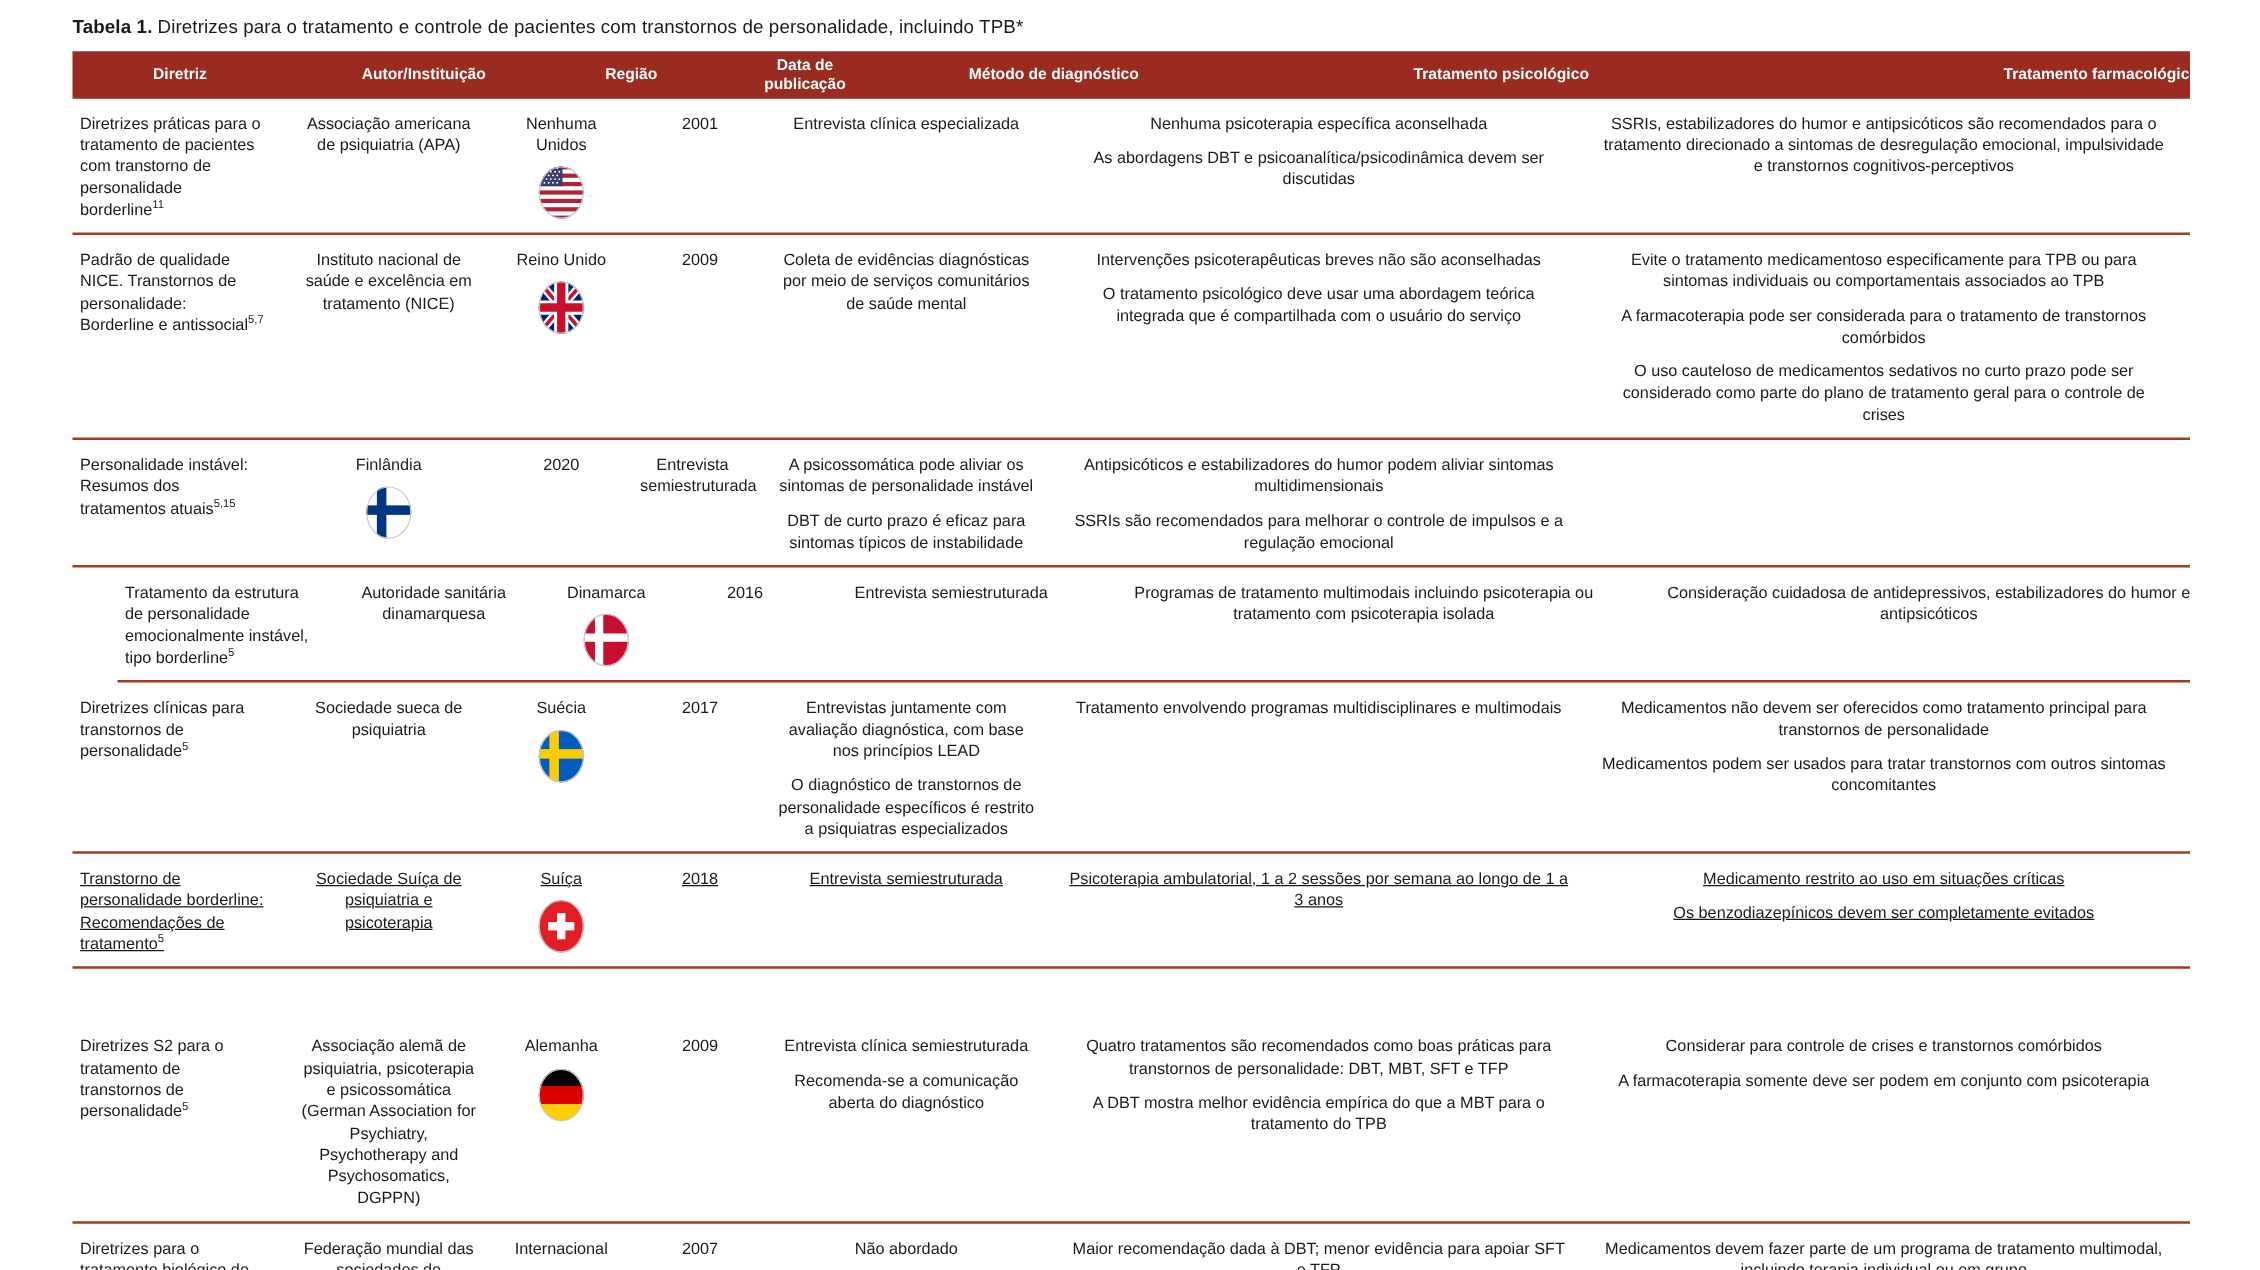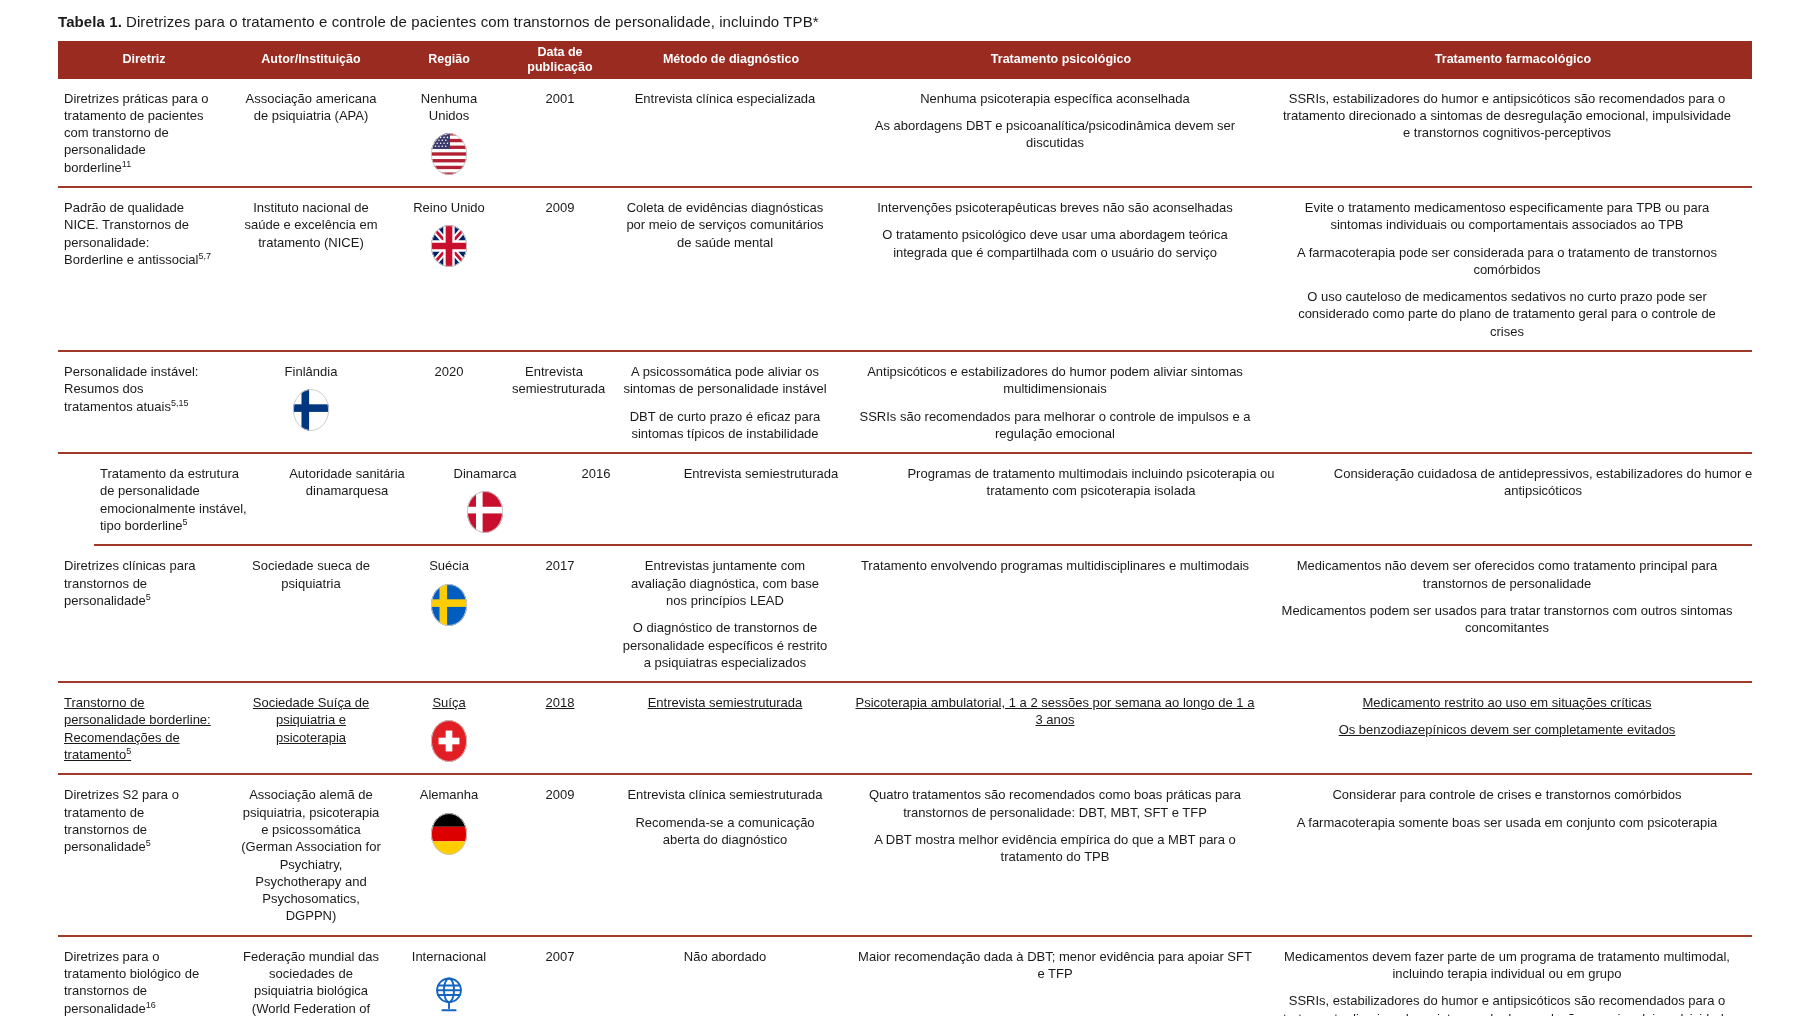--- a/index.html
+++ b/index.html
@@ -19,6 +19,7 @@
     background:var(--header-bg,#992B20);
     color:#fff;font-weight:bold;font-size:12.5px;
     min-height:36px;
+    gap:28px;
   }
   .th{
     display:flex;align-items:center;justify-content:center;

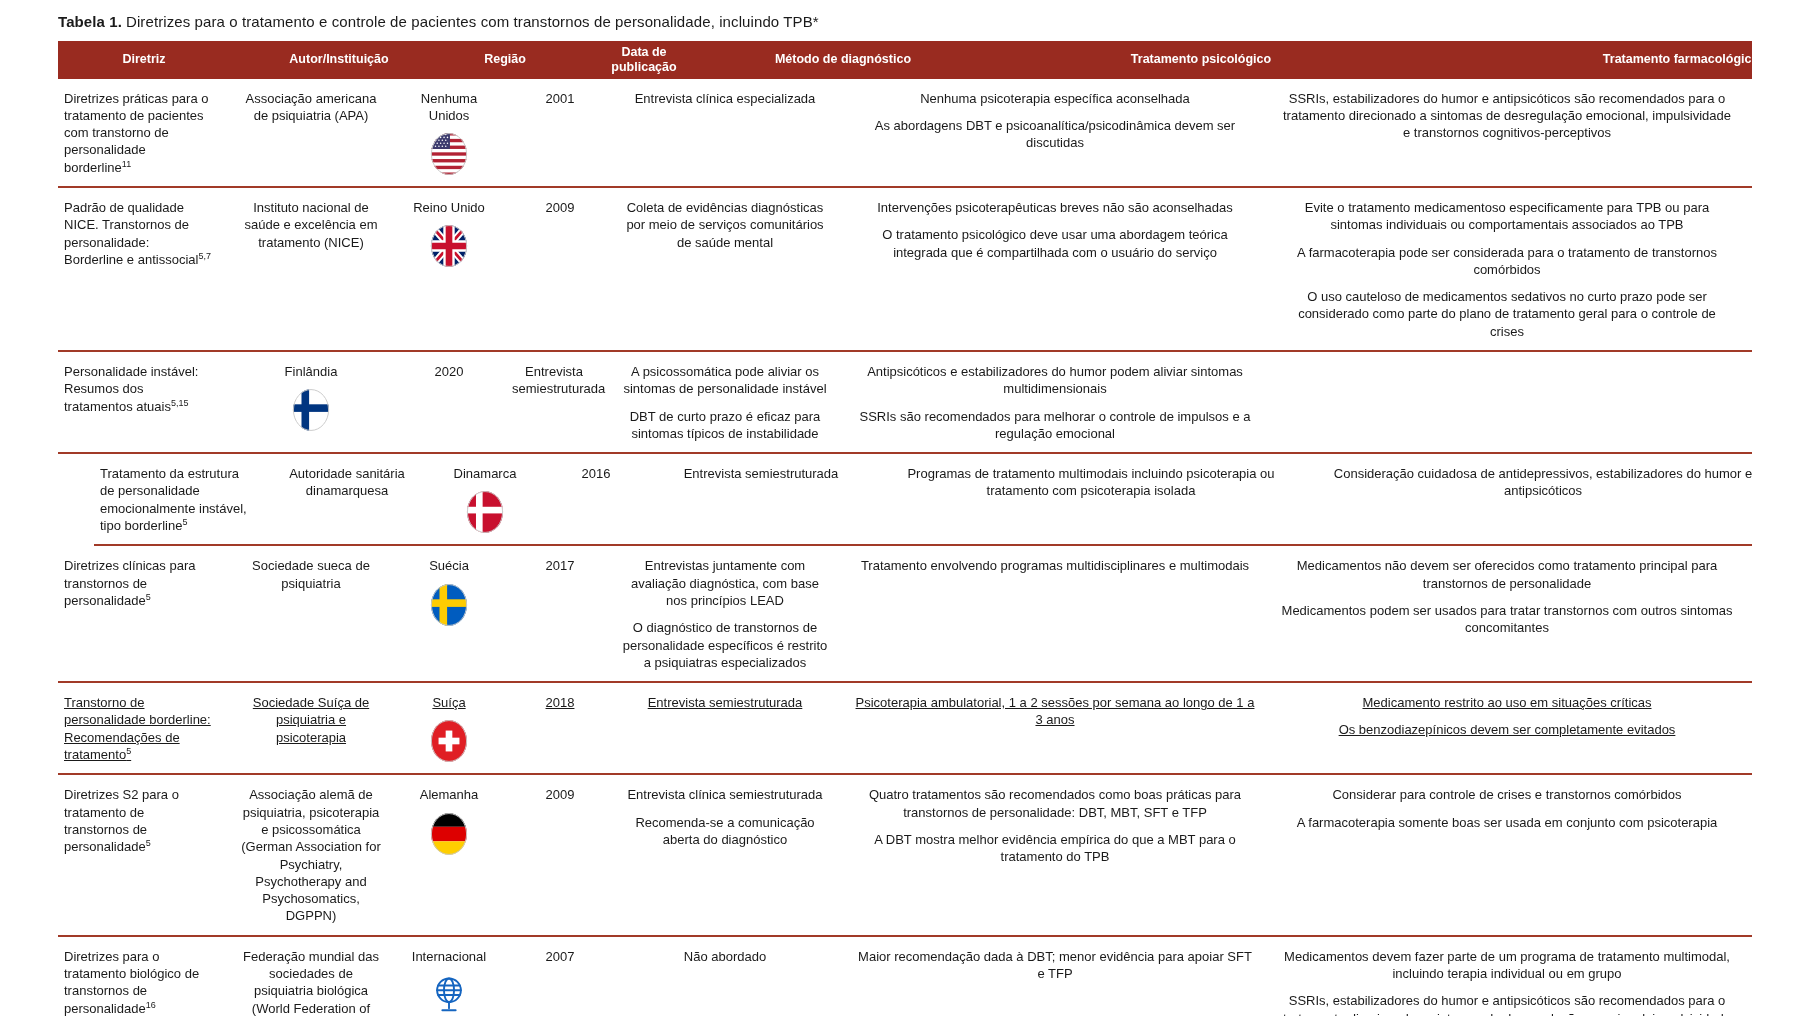--- a/index.html
+++ b/index.html
@@ -32,7 +32,7 @@
   .tbody .tr:nth-child(4){min-height:84px;margin-left:36px;}
   .tbody .tr:nth-child(5){min-height:85px;}
   .tbody .tr:nth-child(6){min-height:87px;text-decoration:underline;}
-  .tbody .tr:nth-child(7){min-height:128px;}
+  .tbody .tr:nth-child(7){min-height:128px;margin-top:42px;}
   .tbody .tr:nth-child(8){min-height:112px;}
   .td{
     padding:11px 18px 10px 6px;

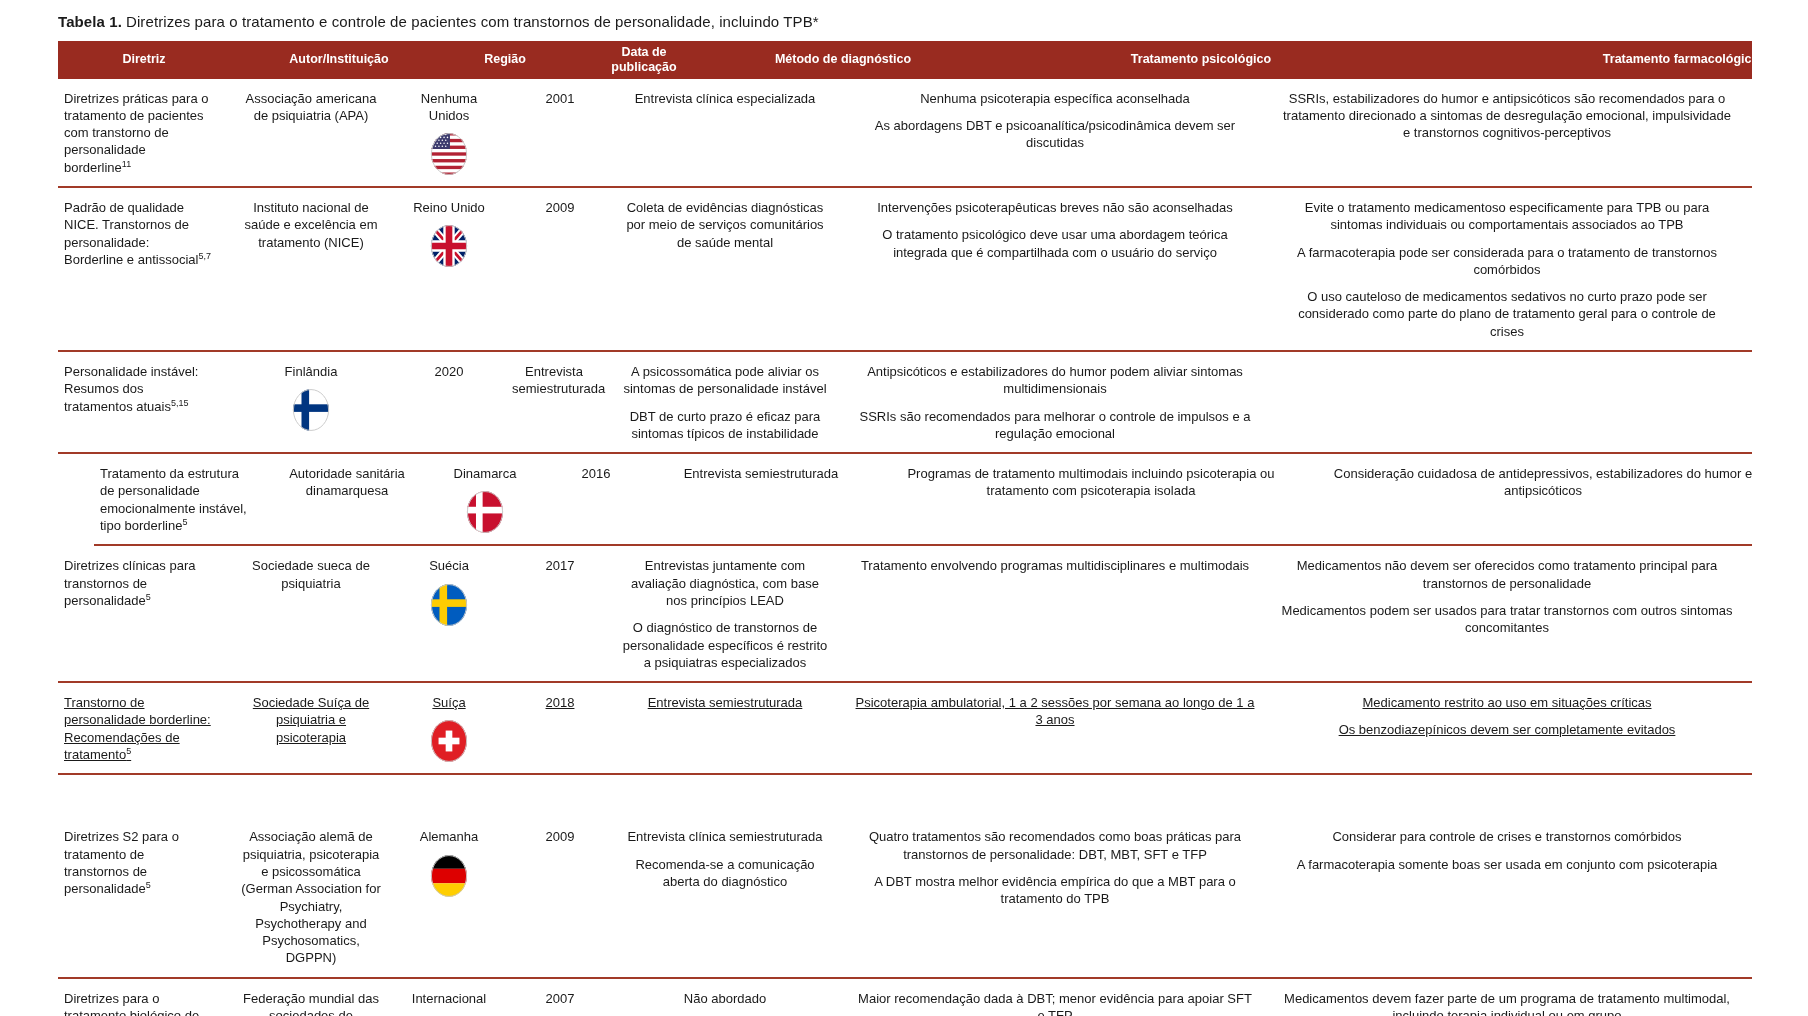--- a/index.html
+++ b/index.html
@@ -317,7 +317,7 @@
           </div>
           <div class="td">
             <p>Considerar para controle de crises e transtornos comórbidos</p>
-            <p>A farmacoterapia somente boas ser usada em conjunto com psicoterapia</p>
+            <p>A farmacoterapia somente deve ser podem em conjunto com psicoterapia</p>
           </div>
         </div>
         <div class="grid-row tr">

